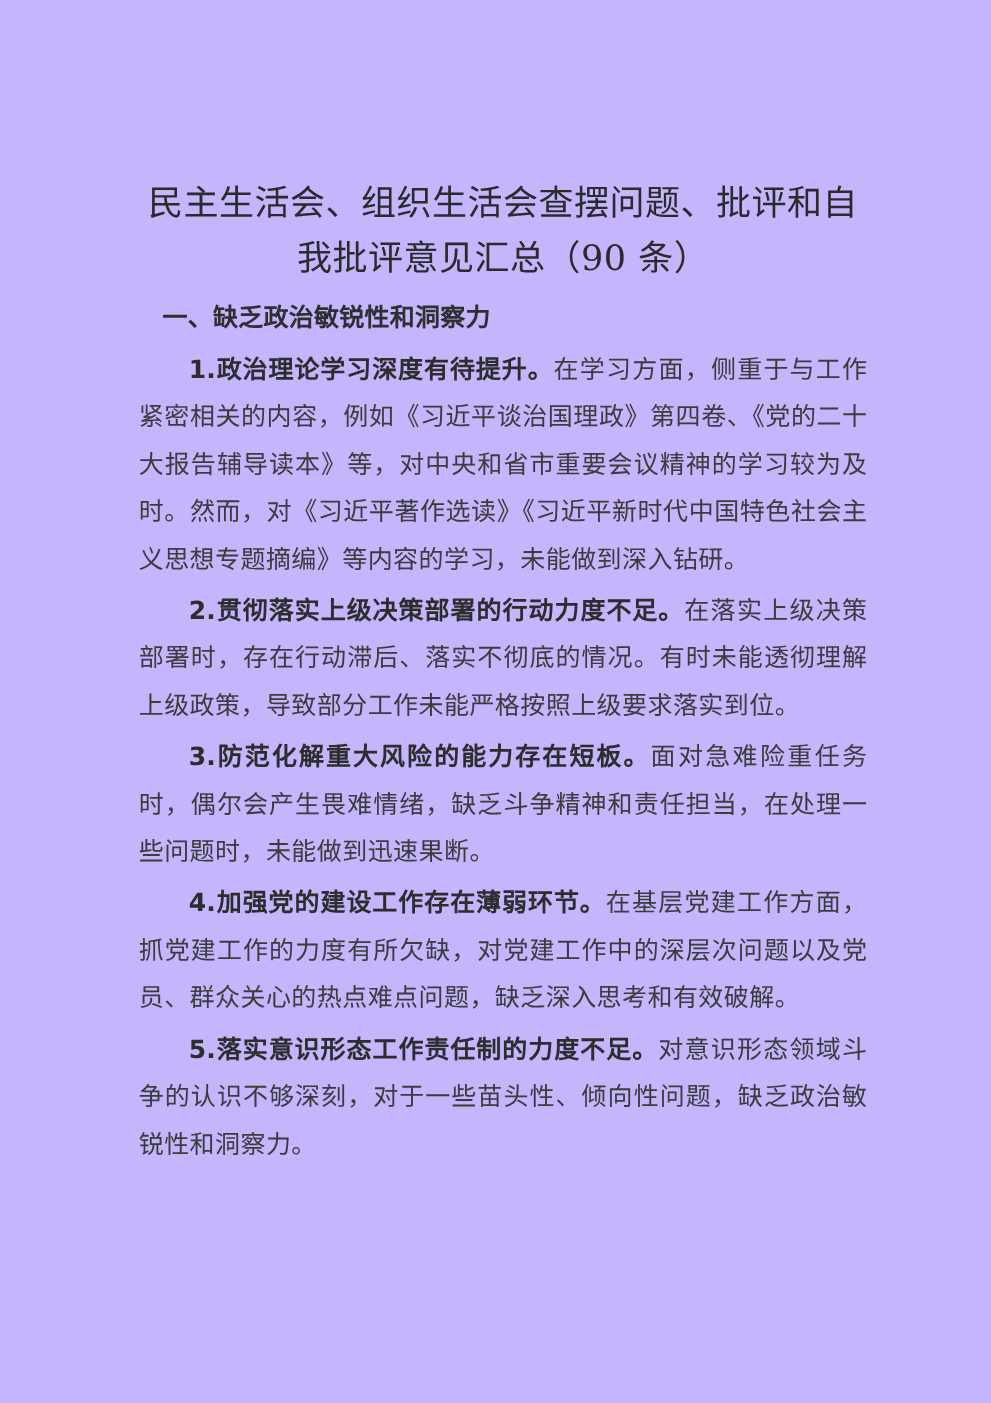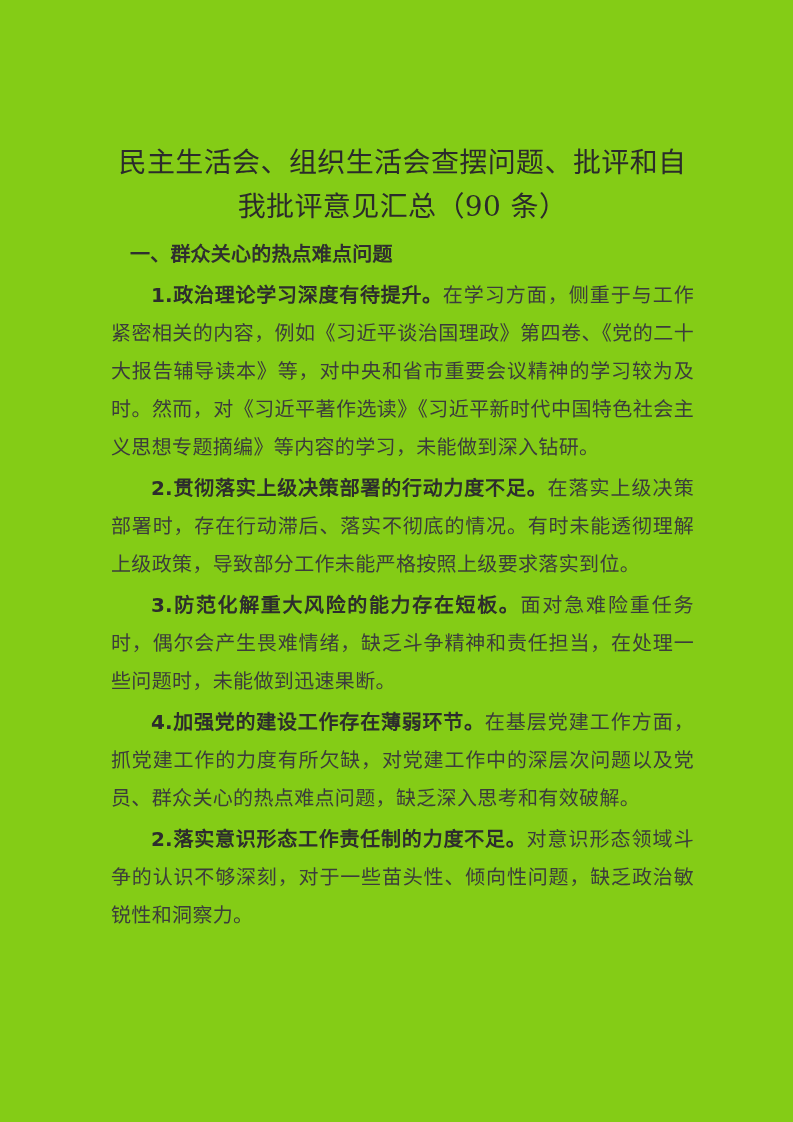--- a/index.html
+++ b/index.html
@@ -21,7 +21,7 @@
     position: relative;
     width: 793px;
     height: 1122px;
-    background: #84cc16;
+    background: #c4b5fd;
     box-sizing: border-box;
     padding-left: 17px;
   }

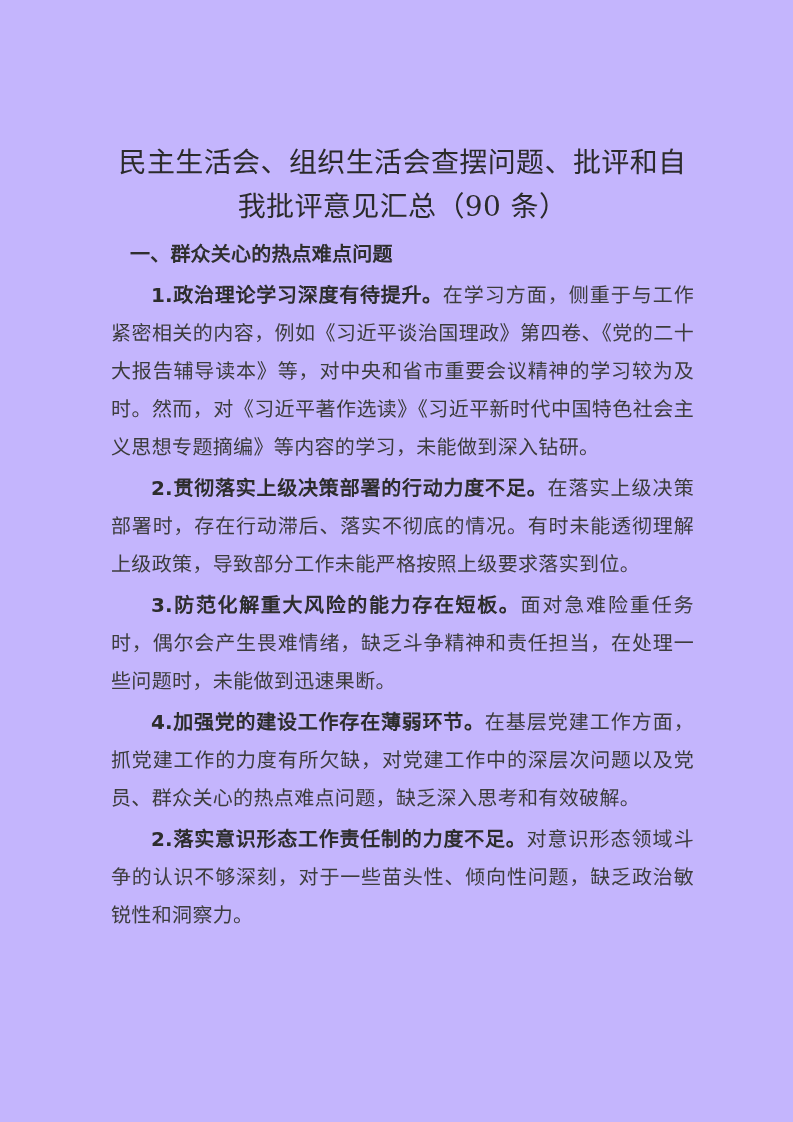--- a/index.html
+++ b/index.html
@@ -98,7 +98,7 @@
       <br><span>我批评意见汇总（90 条）</span>
     </h1>
 
-    <h2 class="section-heading">一、群众关心的热点难点问题</h2>
+    <h2 class="section-heading">一、缺乏政治敏锐性和洞察力</h2>
 
     <p class="body-para">
       <span class="lead-in">1.政治理论学习深度有待提升。</span><span class="para-rest">在学习方面，侧重于与工作紧密相关的内容，例如《习近平谈治国理政》第四卷、《党的二十大报告辅导读本》等，对中央和省市重要会议精神的学习较为及时。然而，对《习近平著作选读》《习近平新时代中国特色社会主义思想专题摘编》等内容的学习，未能做到深入钻研。</span>

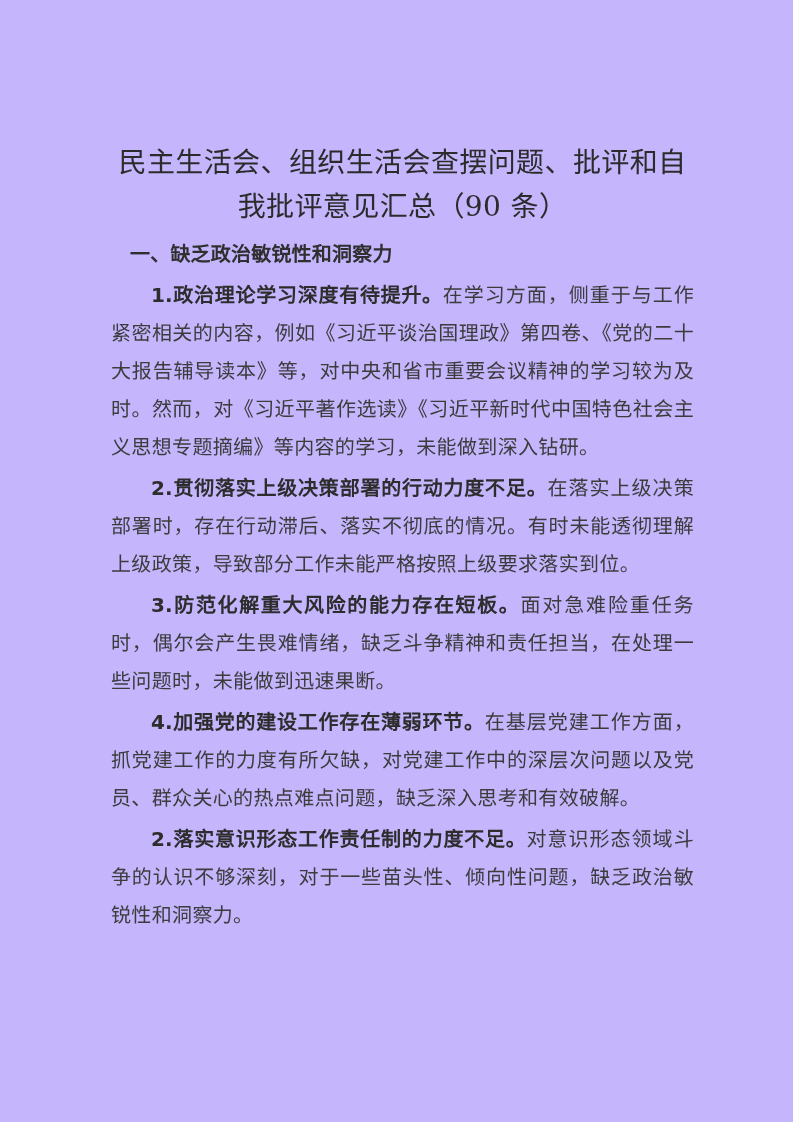--- a/index.html
+++ b/index.html
@@ -117,7 +117,7 @@
     </p>
 
     <p class="body-para">
-      <span class="lead-in">2.落实意识形态工作责任制的力度不足。</span><span class="para-rest">对意识形态领域斗争的认识不够深刻，对于一些苗头性、倾向性问题，缺乏政治敏锐性和洞察力。</span>
+      <span class="lead-in">5.落实意识形态工作责任制的力度不足。</span><span class="para-rest">对意识形态领域斗争的认识不够深刻，对于一些苗头性、倾向性问题，缺乏政治敏锐性和洞察力。</span>
     </p>
 
   </div>

